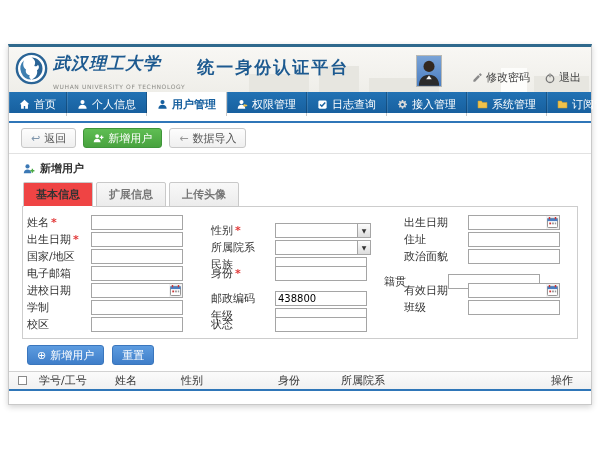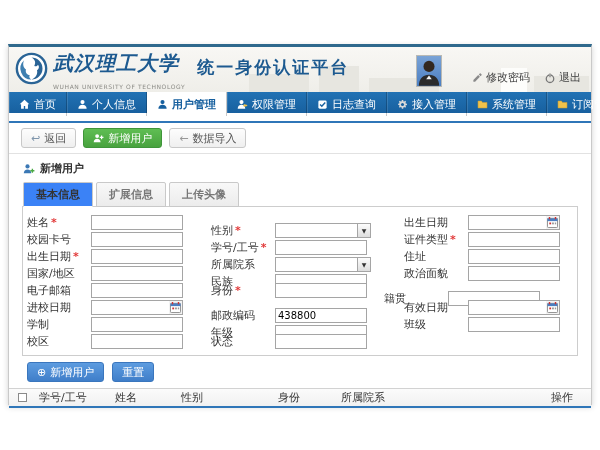--- a/index.html
+++ b/index.html
@@ -11,7 +11,7 @@
   .wm { position:absolute; background:#e7e6e0; bottom:0; }
   .hdr-left { position:absolute; left:6px; top:5px; display:flex; align-items:flex-start; z-index:2; }
   .uni-block { margin-left:5px; }
-  .uni-name { font-family:"DejaVu Serif",serif; font-style:italic; font-weight:bold; font-size:20px; color:#1d5a90; letter-spacing:1px; line-height:22px; }
+  .uni-name { font-family:"DejaVu Serif",serif; font-style:italic; font-weight:bold; font-size:17px; color:#1d5a90; letter-spacing:1px; line-height:22px; }
   .uni-sub { font-size:6px; color:#8a8a85; letter-spacing:.6px; }
   .plat-title { font-size:17px; font-weight:bold; color:#1d5a90; letter-spacing:2px; margin:4px 0 17px 12px; }
   .hdr-right { position:absolute; right:10px; top:8px; display:flex; align-items:flex-end; z-index:2; }

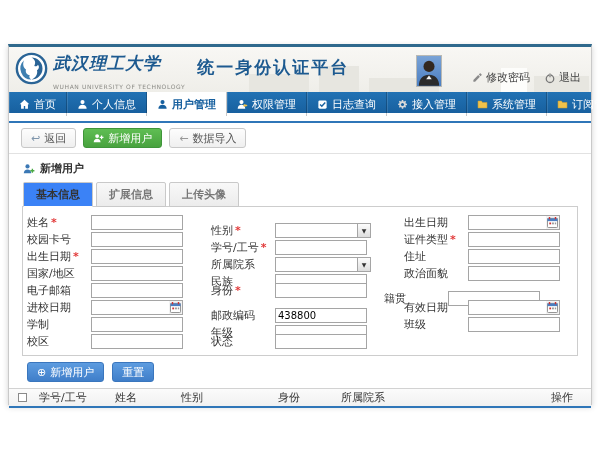--- a/index.html
+++ b/index.html
@@ -39,7 +39,7 @@
   .tabs { display:flex; margin:0 0 -1px 14px; position:relative; z-index:2; }
   .tab { padding:4px 12px; font-size:11px; font-weight:bold; color:#777; background:linear-gradient(#f8f8f8,#ececec);
          border:1px solid #c9c9c9; border-radius:2px 2px 0 0; margin-right:3px; cursor:pointer; }
-  .tab.active { background:#3b82f6; color:#333; border-bottom-color:#fff; }
+  .tab.active { background:#ef4444; color:#333; border-bottom-color:#fff; }
   .formbox { margin:0 13px; border:1px solid #cdcdcd; padding:7px 0 5px 4px; background:#fff; }
   .f-row { display:flex; align-items:center; height:17px; }
   .f-cell { display:flex; }

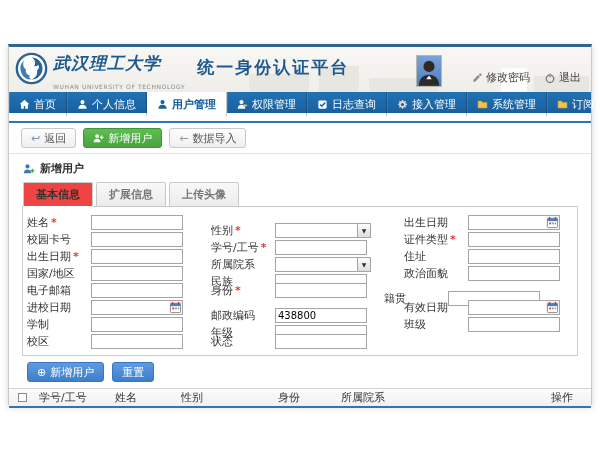--- a/index.html
+++ b/index.html
@@ -262,20 +262,6 @@
     </div>
     <div class="f-row">
       <span class="f-cell c1">
-          <label class="lbl"><span>校园卡号</span></label>
-          <input class="txt" style="">
-        </span>
-      <span class="f-cell c2">
-          <label class="lbl"><span>学号/工号</span><span class="req">*</span></label>
-          <input class="txt" style="">
-        </span>
-      <span class="f-cell c3">
-          <label class="lbl"><span>证件类型</span><span class="req">*</span></label>
-          <input class="txt" style="">
-        </span>
-    </div>
-    <div class="f-row">
-      <span class="f-cell c1">
           <label class="lbl"><span>出生日期</span><span class="req">*</span></label>
           <input class="txt" style="">
         </span>

